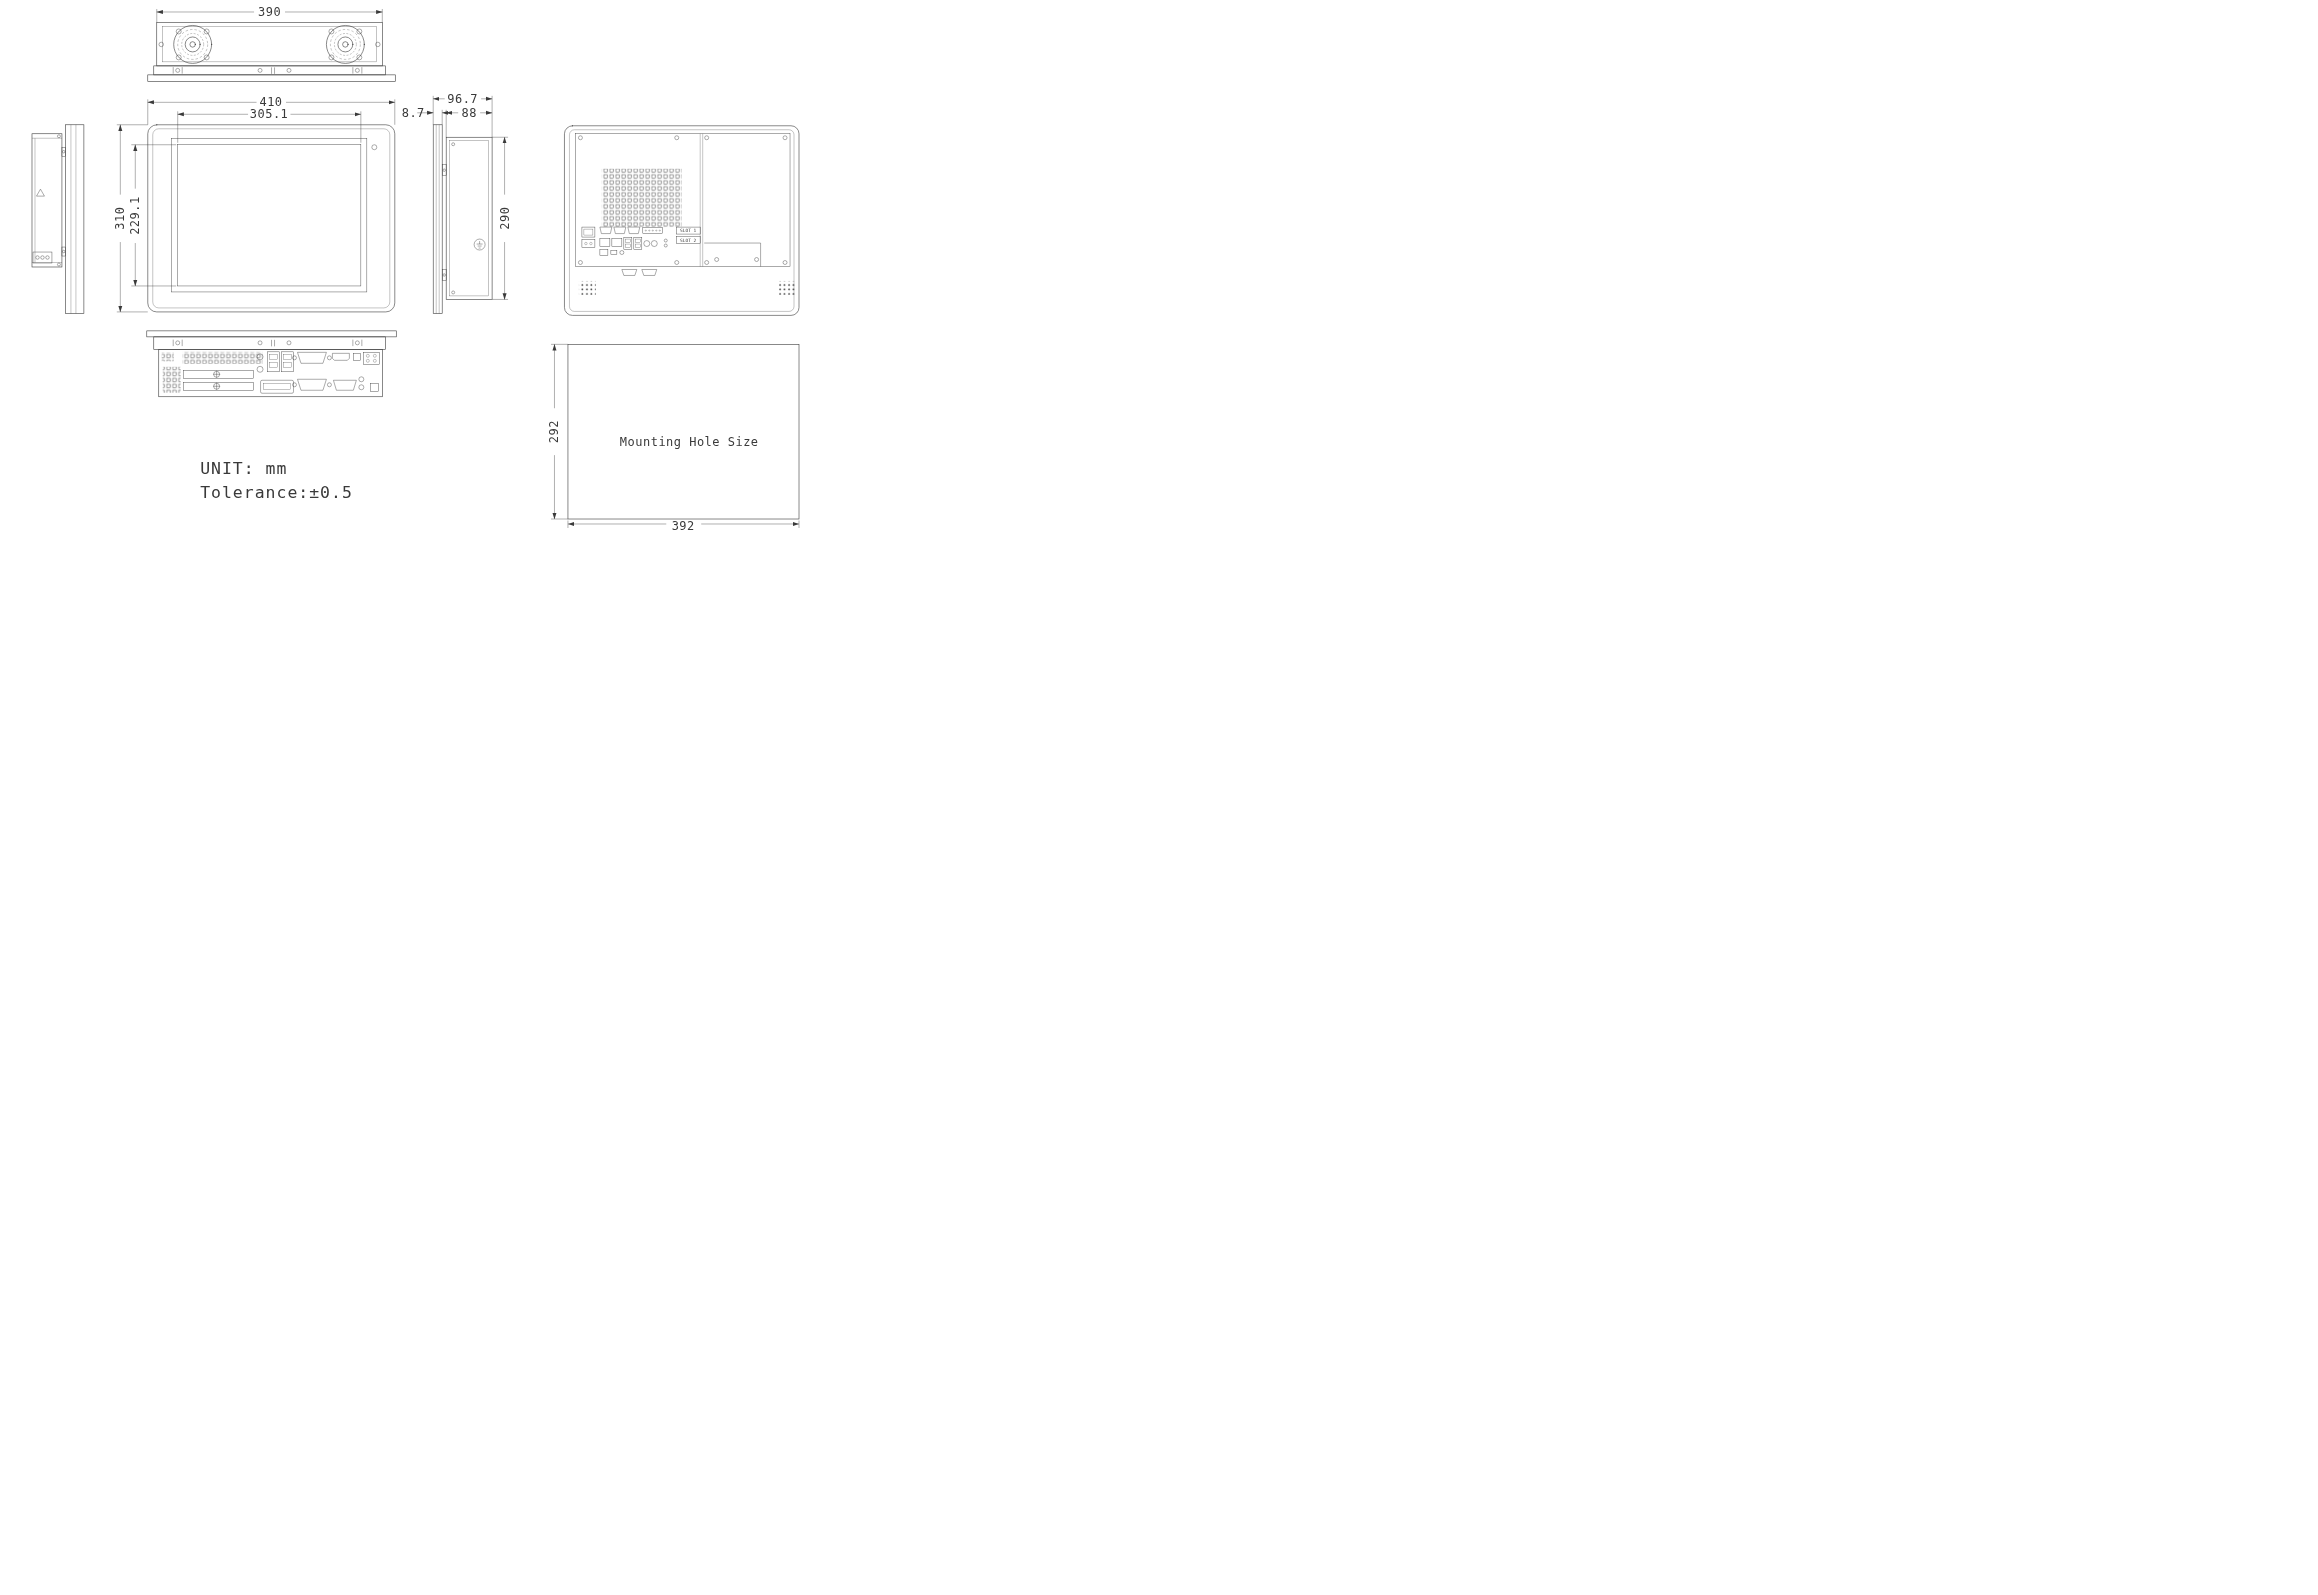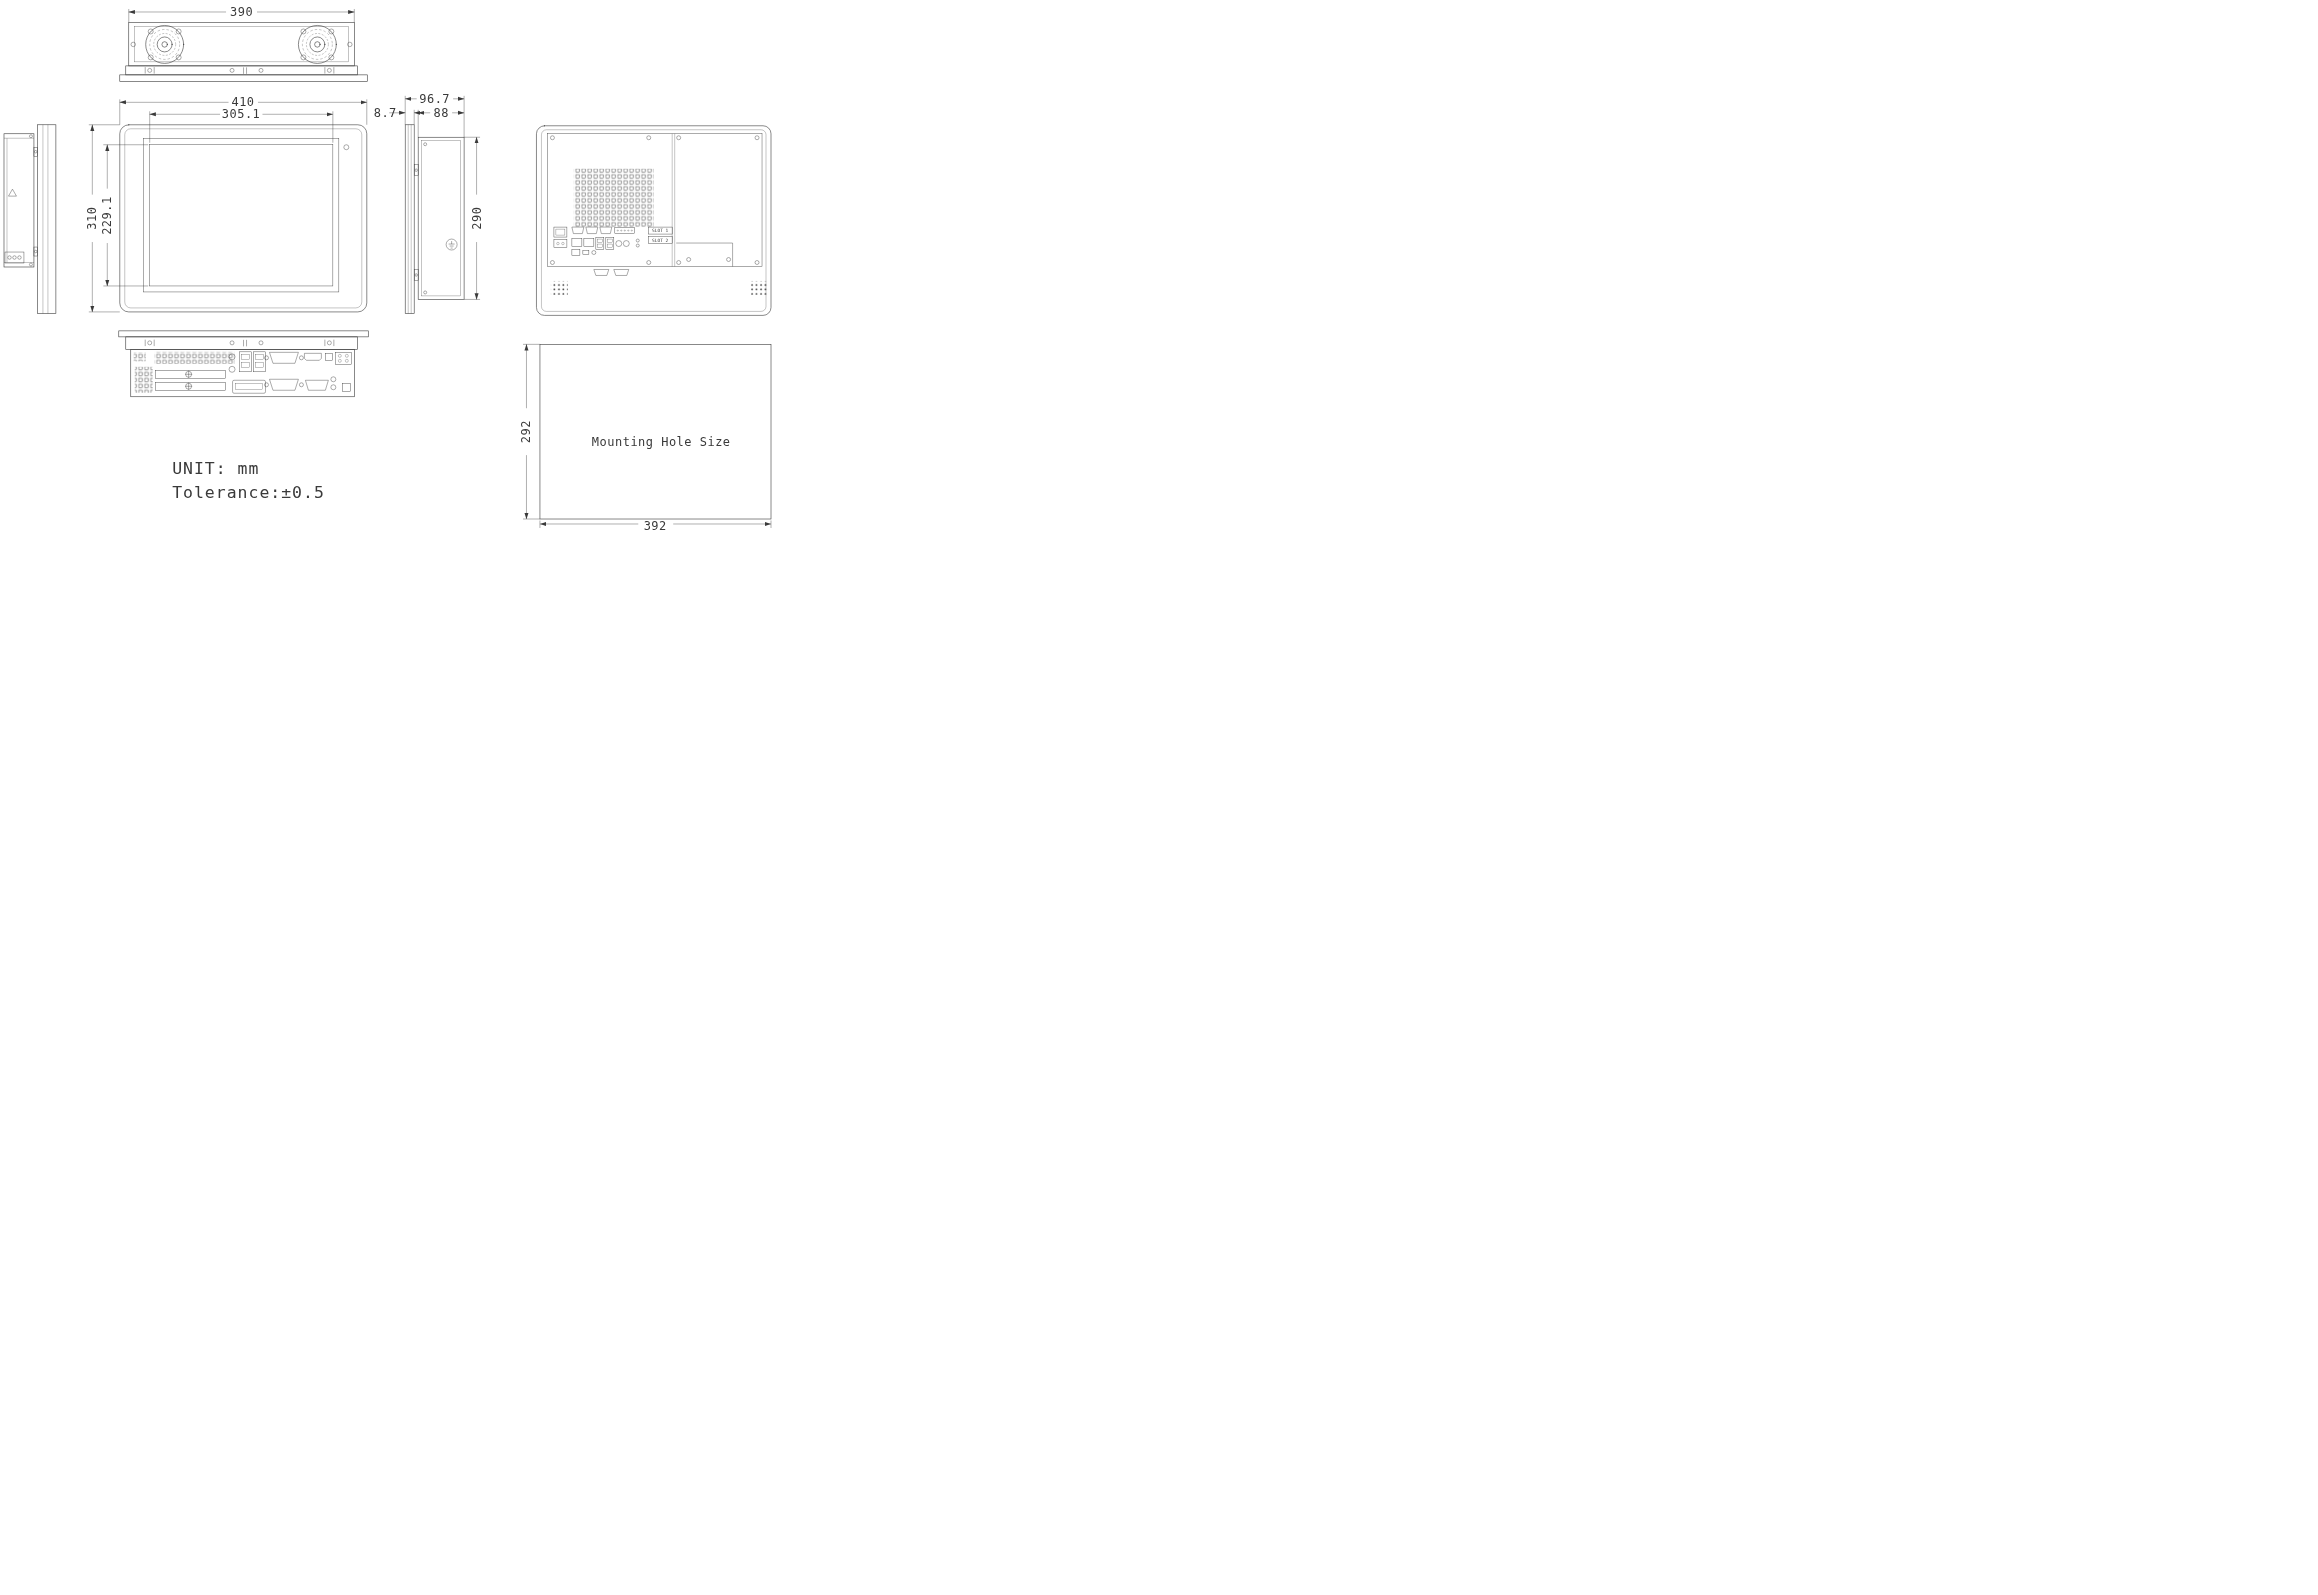--- a/index.html
+++ b/index.html
@@ -3,7 +3,7 @@
 <meta charset="utf-8">
 <style>
   html,body{margin:0;padding:0;background:#ffffff;}
-  .sheet{width:773px;height:532px;background:#ffffff;position:relative;overflow:hidden;}
+  .sheet{width:773px;height:532px;background:#ffffff;position:relative;overflow:hidden;margin-left:28px;}
   svg{display:block;}
   .ln{fill:none;stroke:#3a3a3a;stroke-width:1.2;stroke-linecap:square;}
   .lt{fill:none;stroke:#3a3a3a;stroke-width:0.6;}

